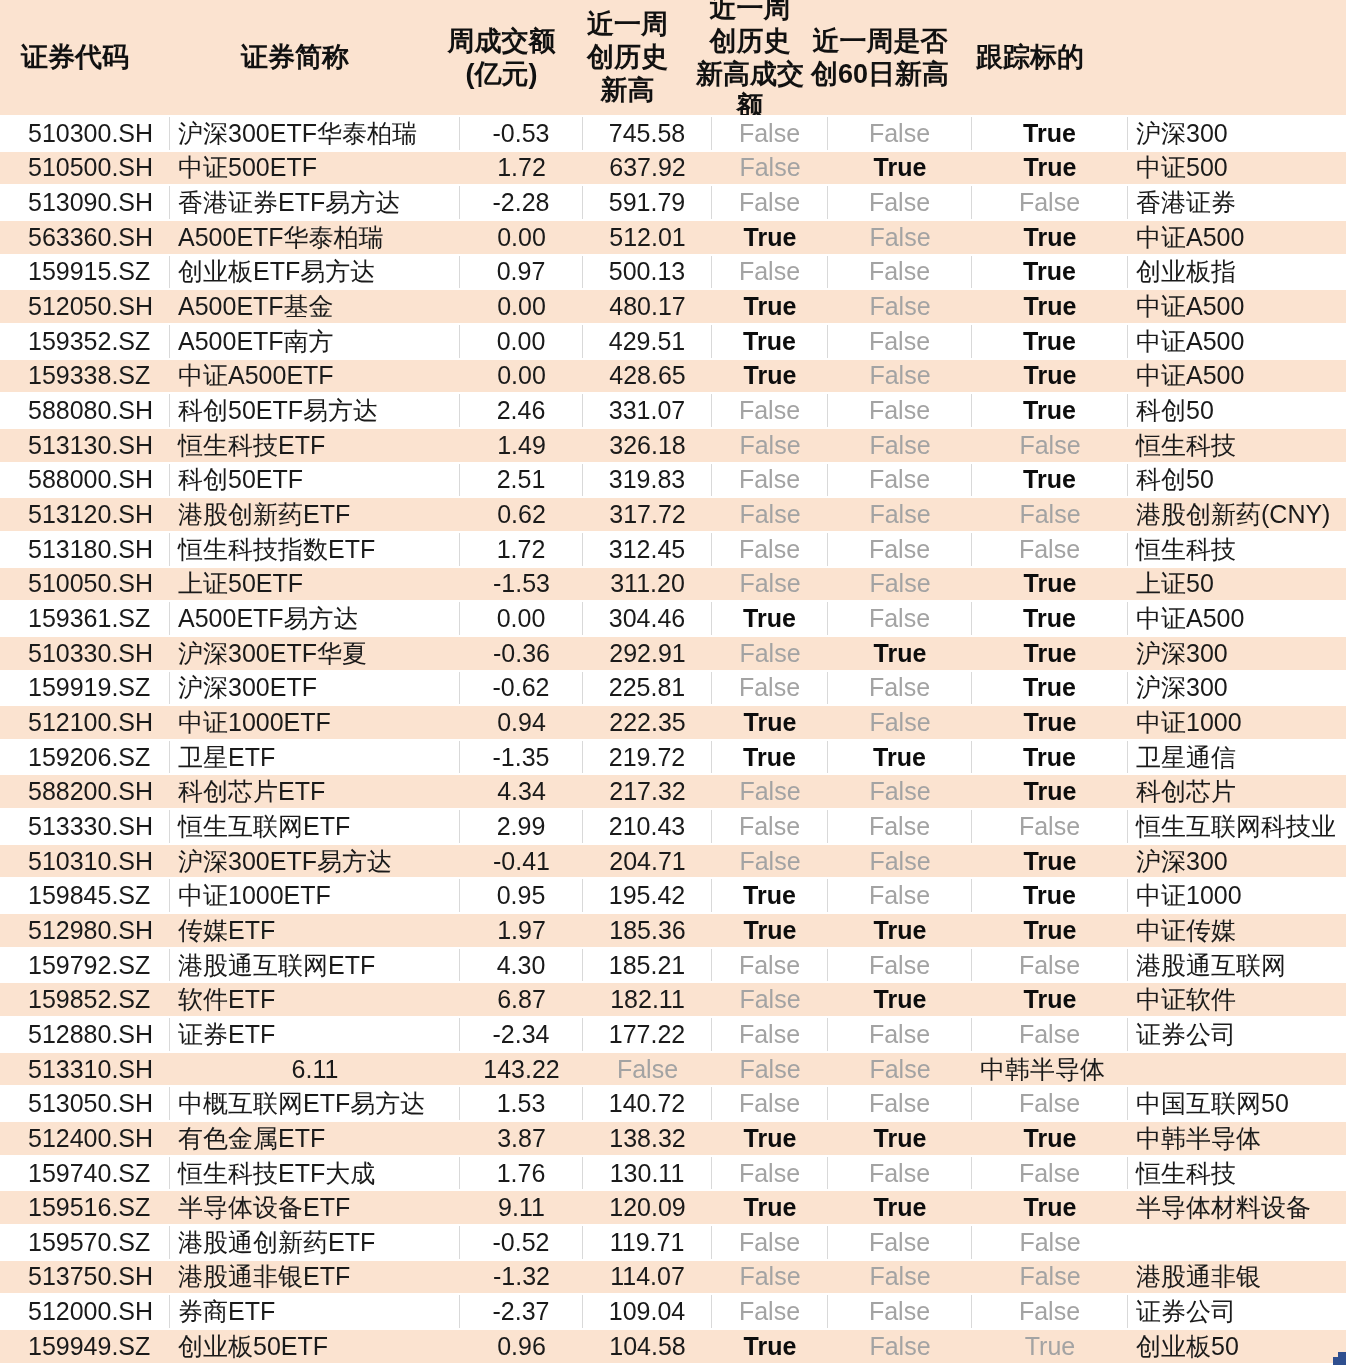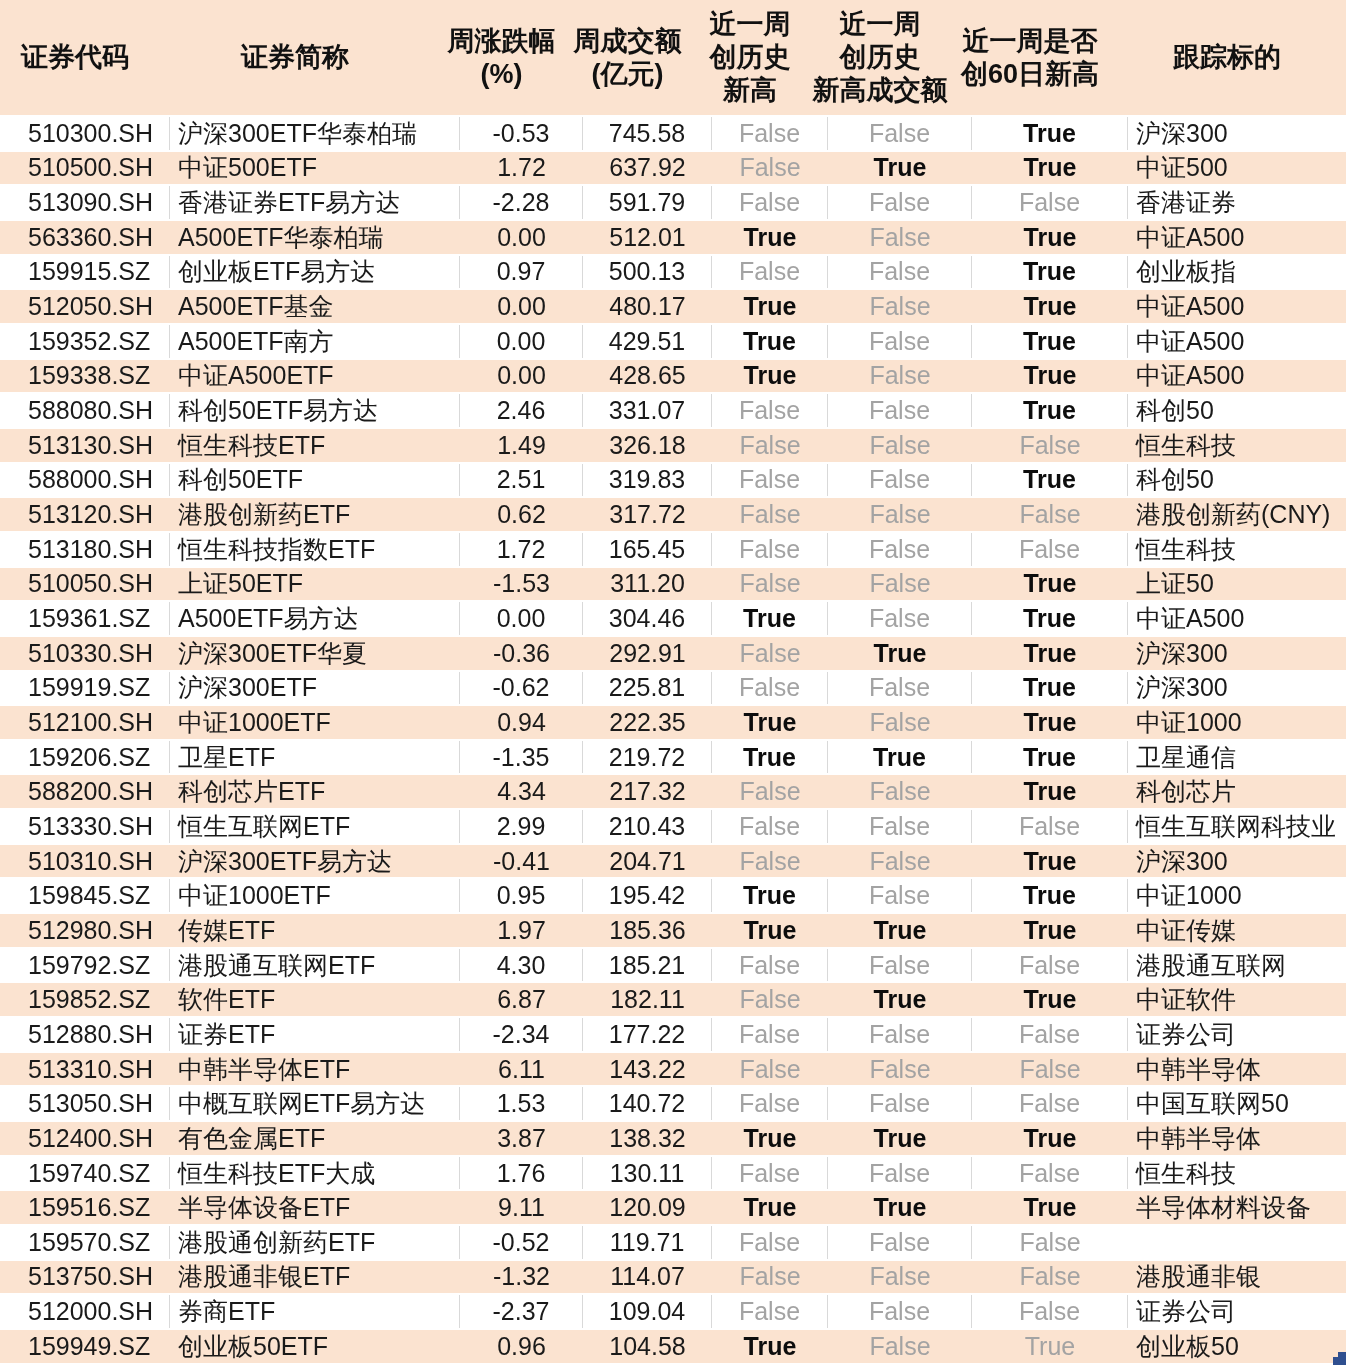--- a/index.html
+++ b/index.html
@@ -76,8 +76,6 @@
   <div class="grid-row header">
     <div class="hcell">证券代码</div>
     <div class="hcell">证券简称</div>
-    <div class="hcell">周涨跌幅
-(%)</div>
     <div class="hcell">周成交额
 (亿元)</div>
     <div class="hcell">近一周

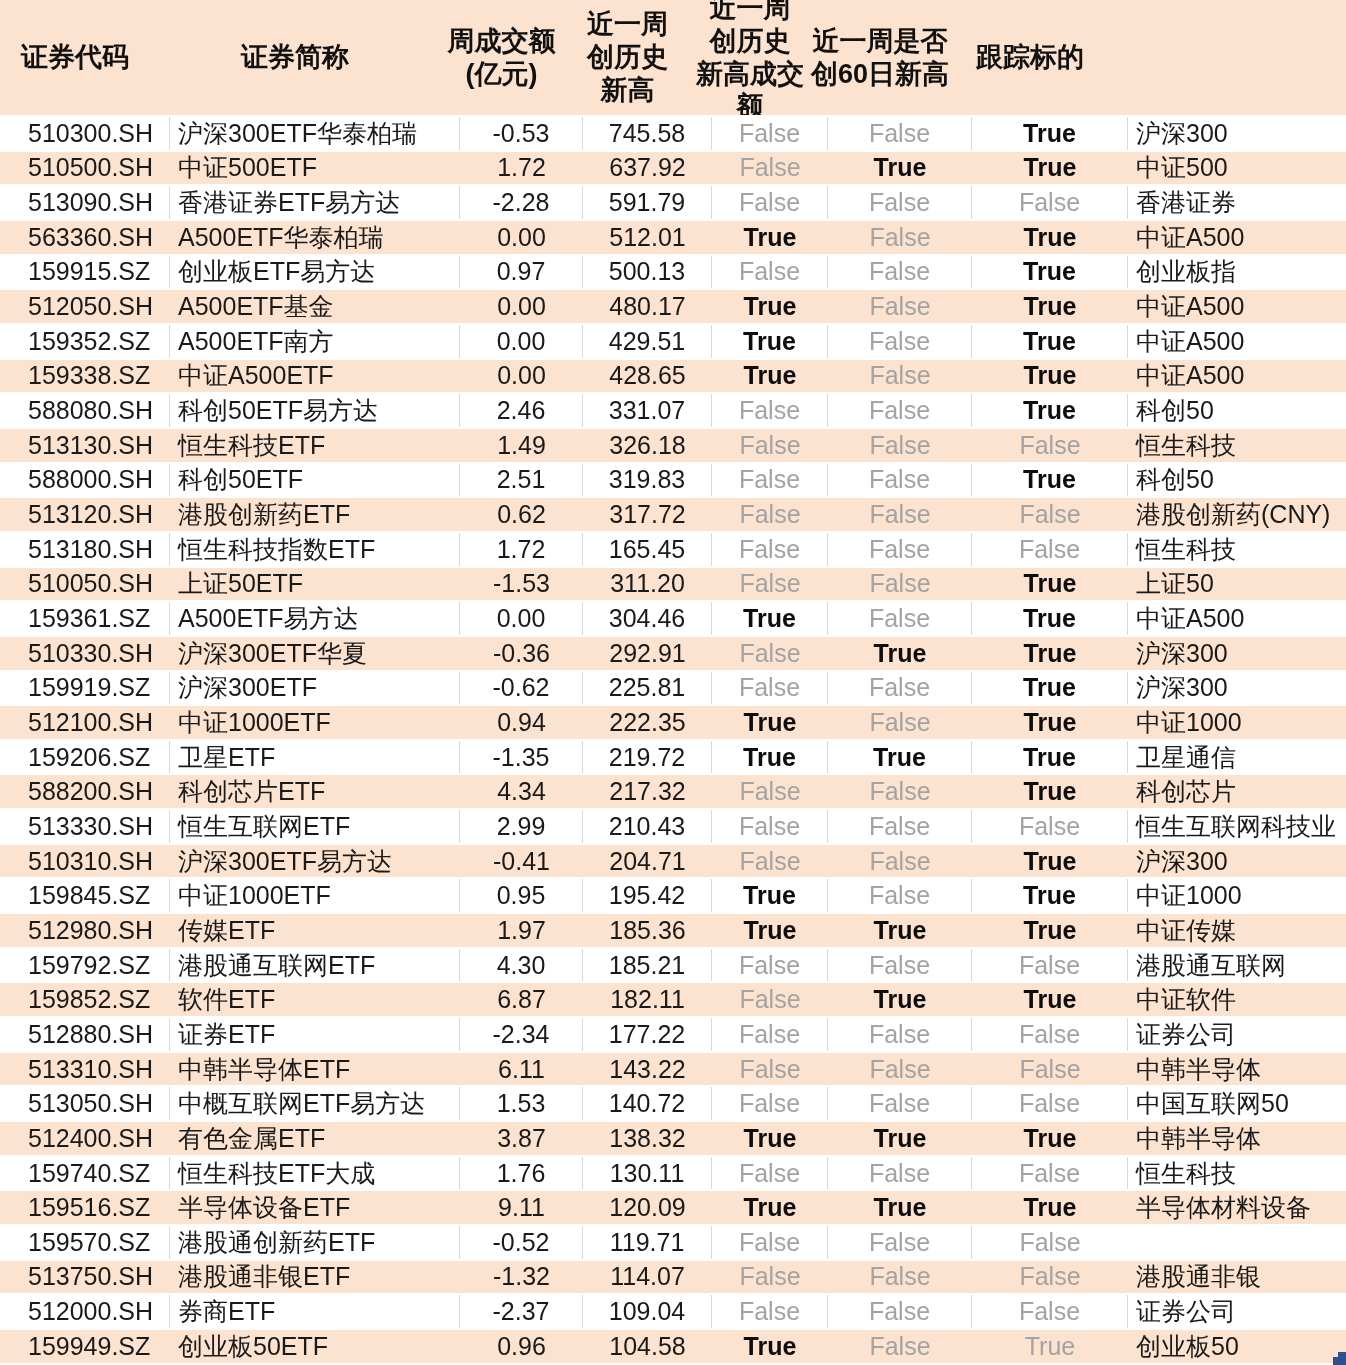--- a/index.html
+++ b/index.html
@@ -214,7 +214,7 @@
         <div class="cell c0">513180.SH</div>
         <div class="cell c1">恒生科技指数ETF</div>
         <div class="cell c2">1.72</div>
-        <div class="cell c3">165.45</div>
+        <div class="cell c3">312.45</div>
         <div class="cell c4 t-false">False</div>
         <div class="cell c5 t-false">False</div>
         <div class="cell c6 t-false">False</div>

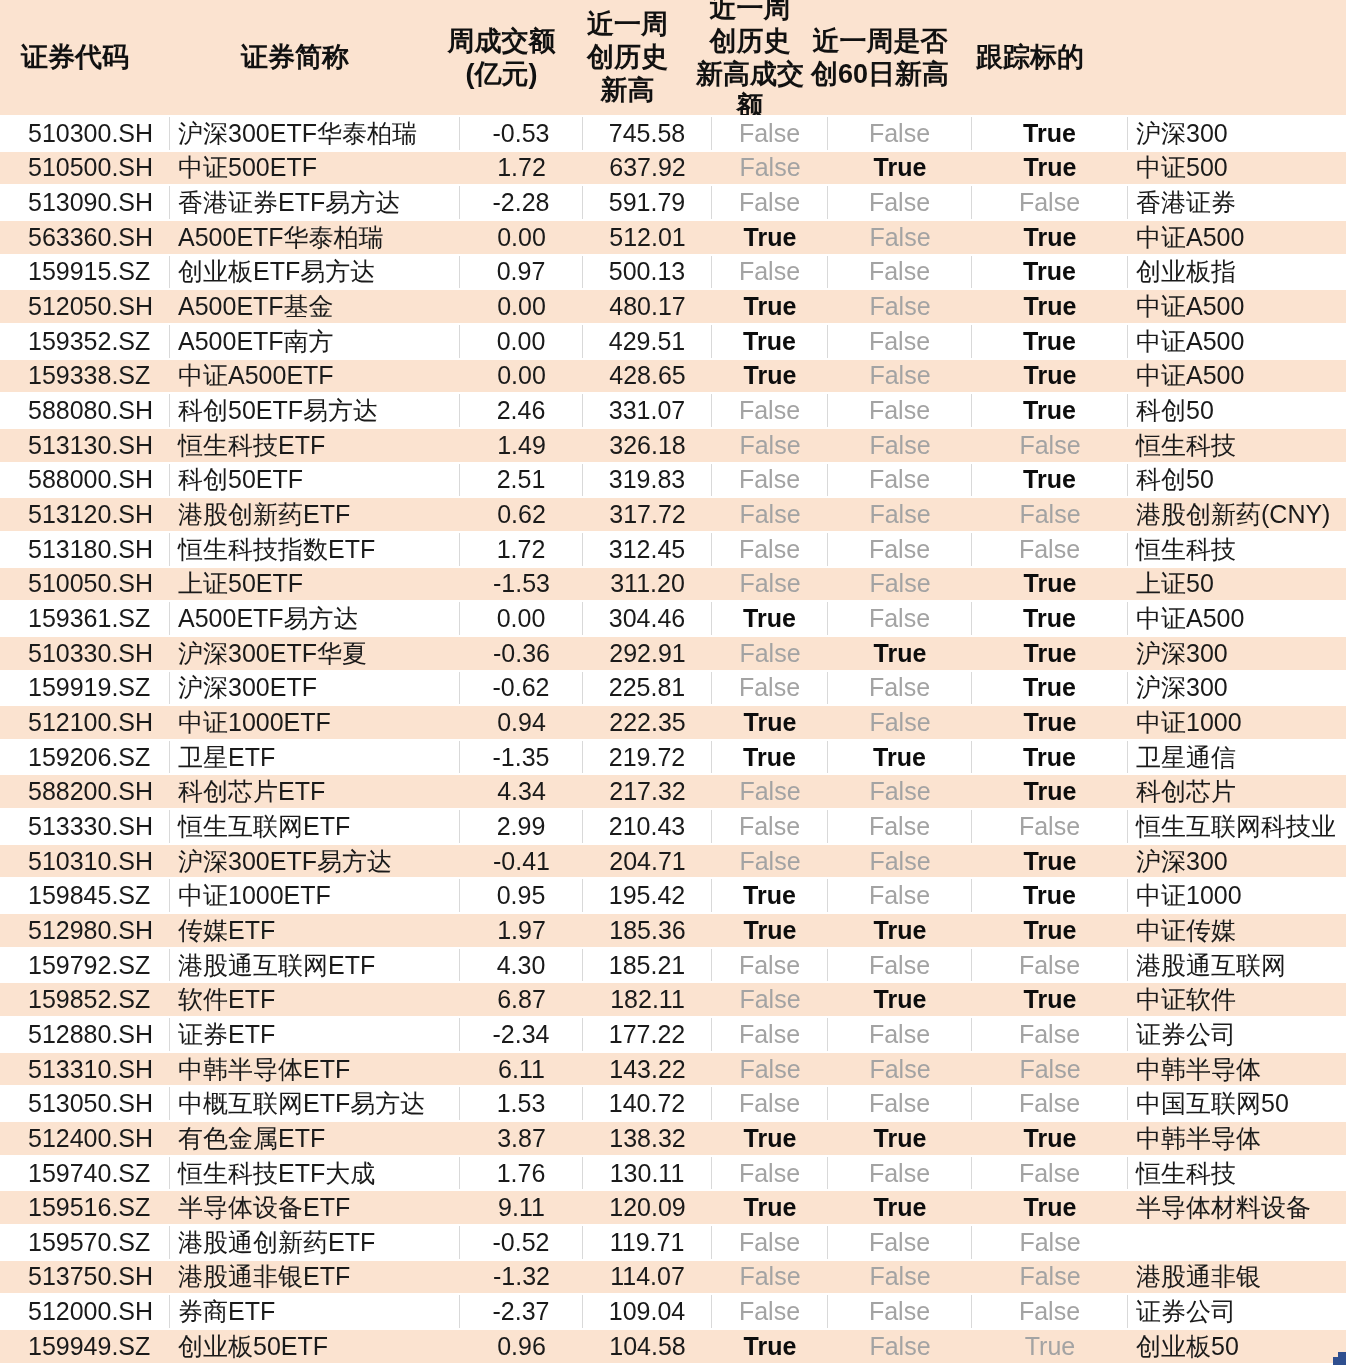--- a/index.html
+++ b/index.html
@@ -362,7 +362,6 @@
       </div>
       <div class="grid-row row peach">
         <div class="cell c0">513310.SH</div>
-        <div class="cell c1">中韩半导体ETF</div>
         <div class="cell c2">6.11</div>
         <div class="cell c3">143.22</div>
         <div class="cell c4 t-false">False</div>

